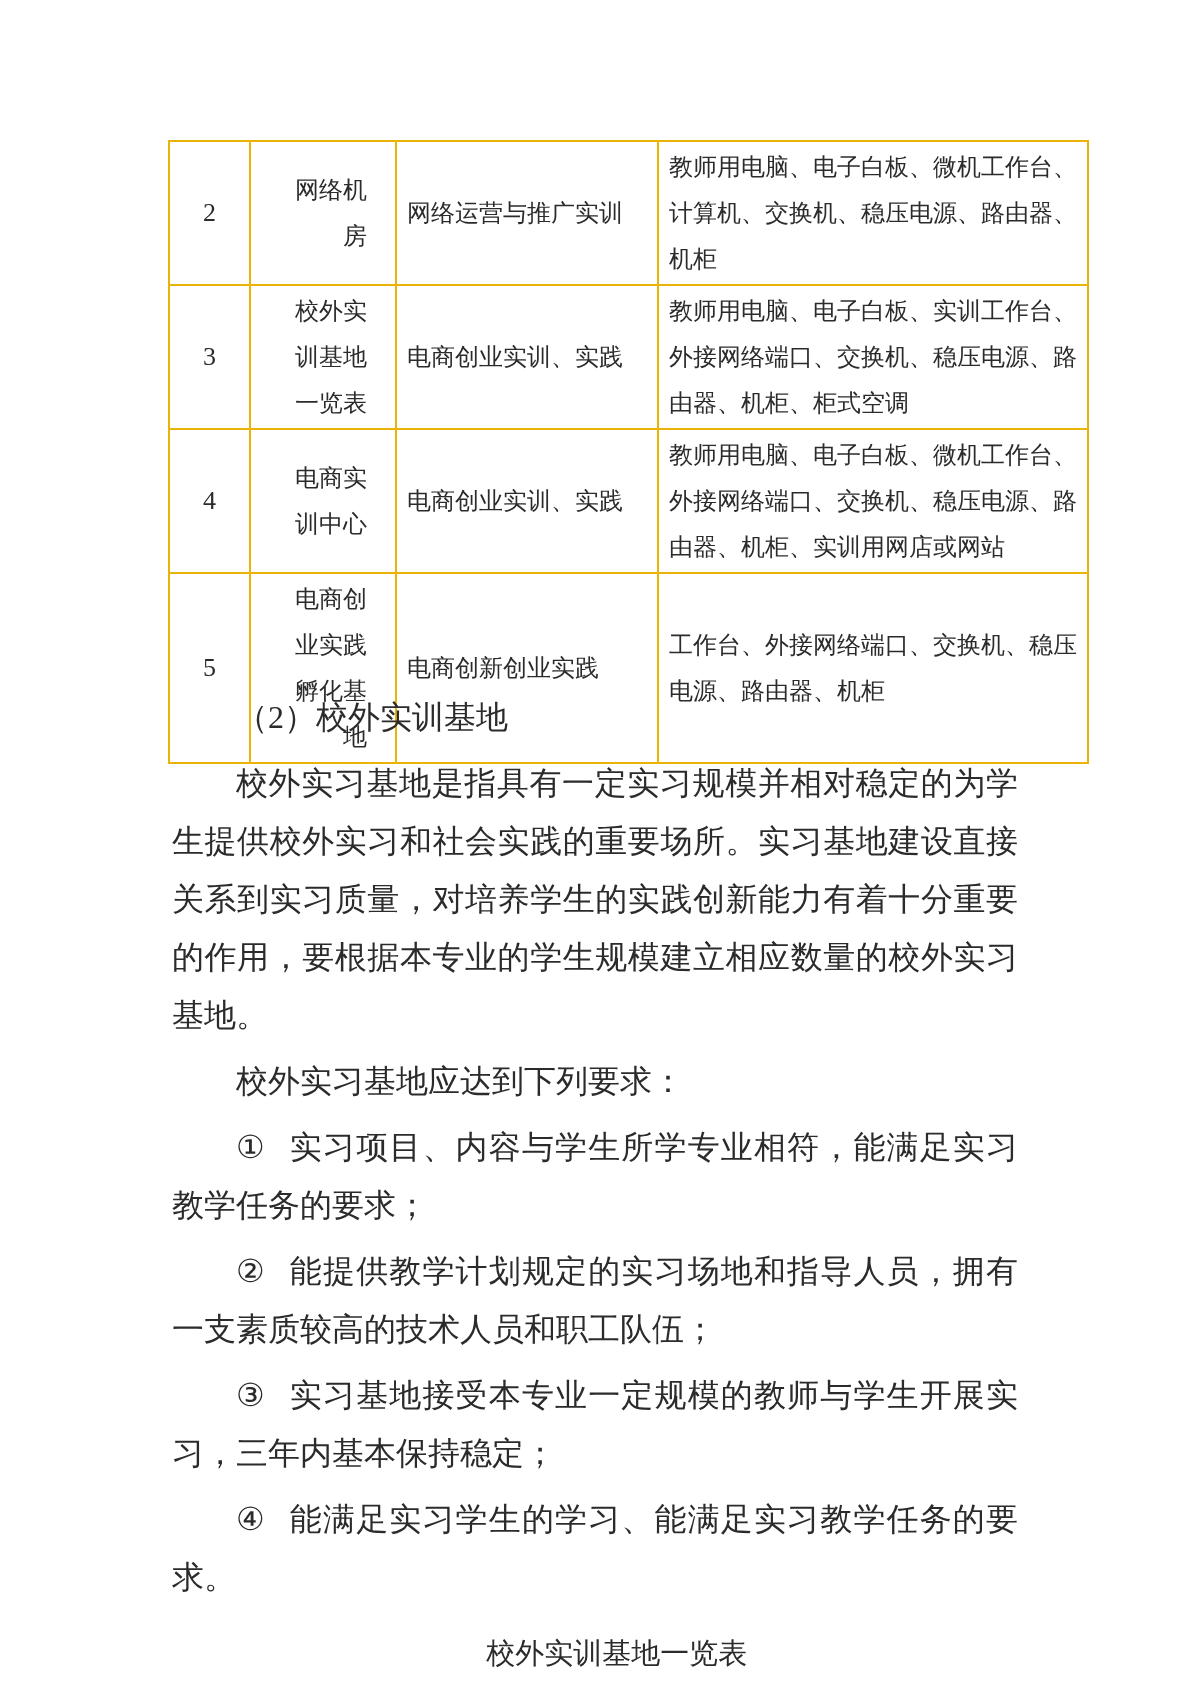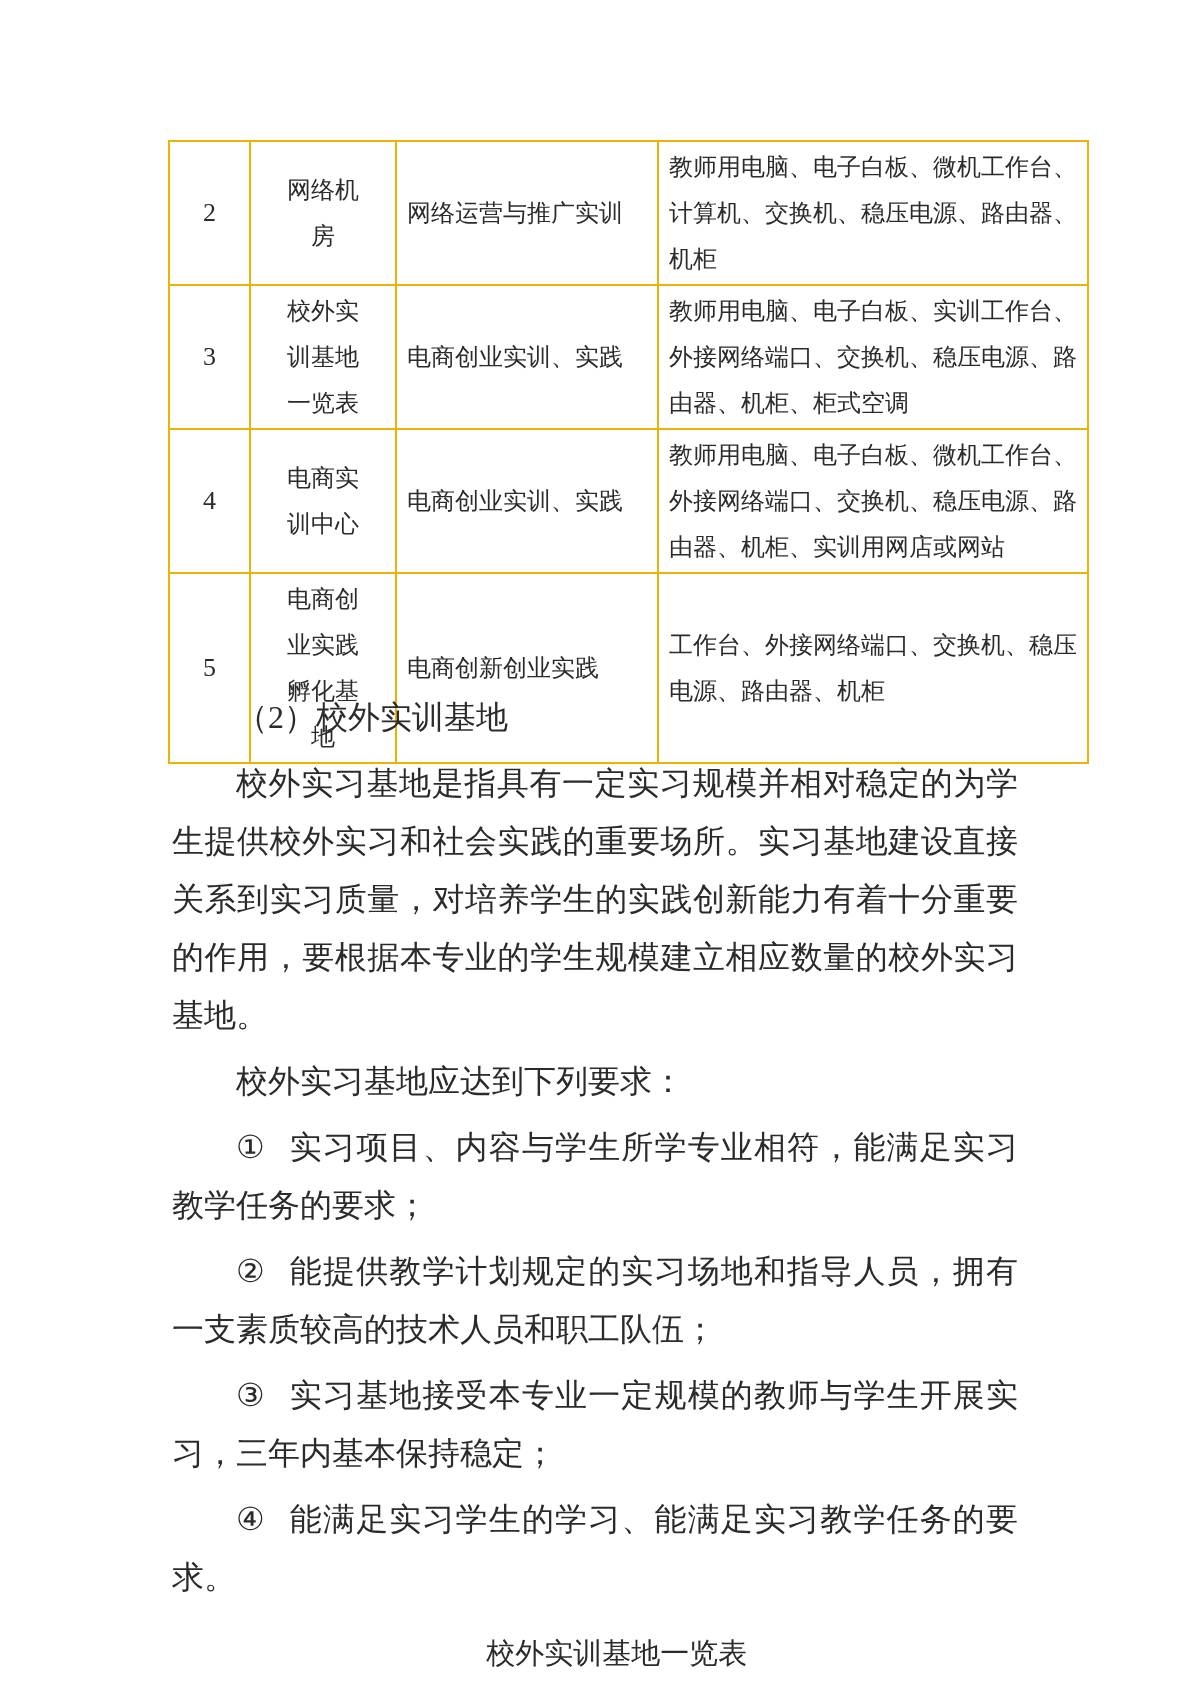--- a/index.html
+++ b/index.html
@@ -44,7 +44,7 @@
   }
   td.c-name {
     padding: 2px 28px;
-    text-align: center;
+    text-align: right;
   }
   td.c-func {
     padding: 2px 10px;

